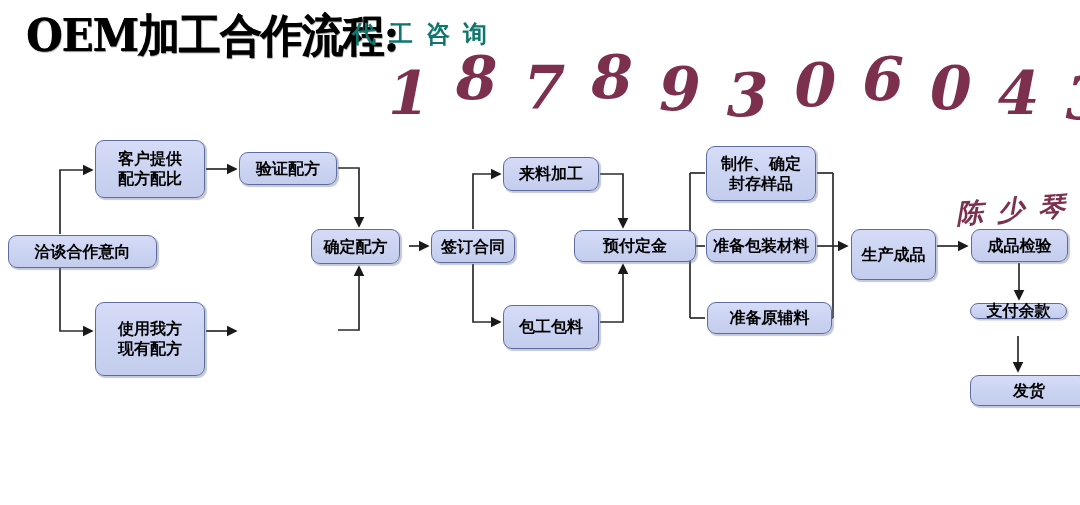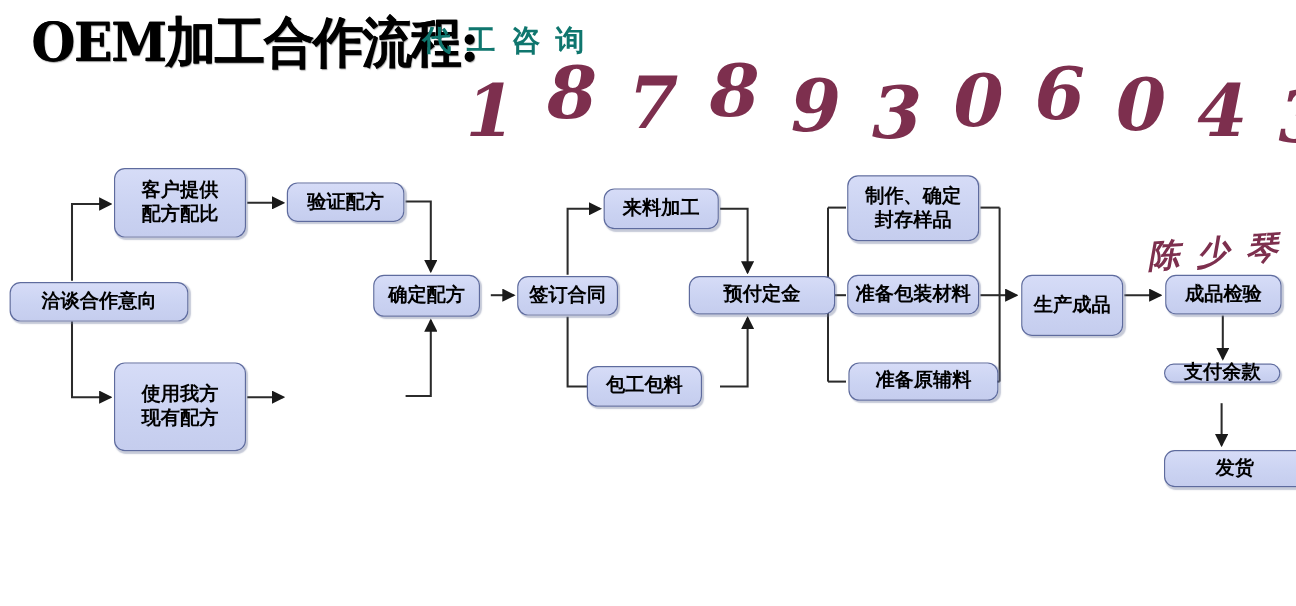--- a/index.html
+++ b/index.html
@@ -112,7 +112,7 @@
   <div class="node" style="left:311px;top:229px;width:89px;height:35px">确定配方</div>
   <div class="node" style="left:503px;top:157px;width:96px;height:34px">来料加工</div>
   <div class="node" style="left:431px;top:230px;width:84px;height:33px">签订合同</div>
-  <div class="node" style="left:489px;top:305px;width:96px;height:34px">包工包料</div>
+  <div class="node" style="left:503px;top:305px;width:96px;height:44px">包工包料</div>
   <div class="node" style="left:574px;top:230px;width:122px;height:32px">预付定金</div>
   <div class="node" style="left:706px;top:229px;width:110px;height:33px">准备包装材料</div>
   <div class="node" style="left:706px;top:146px;width:110px;height:55px">制作、确定

